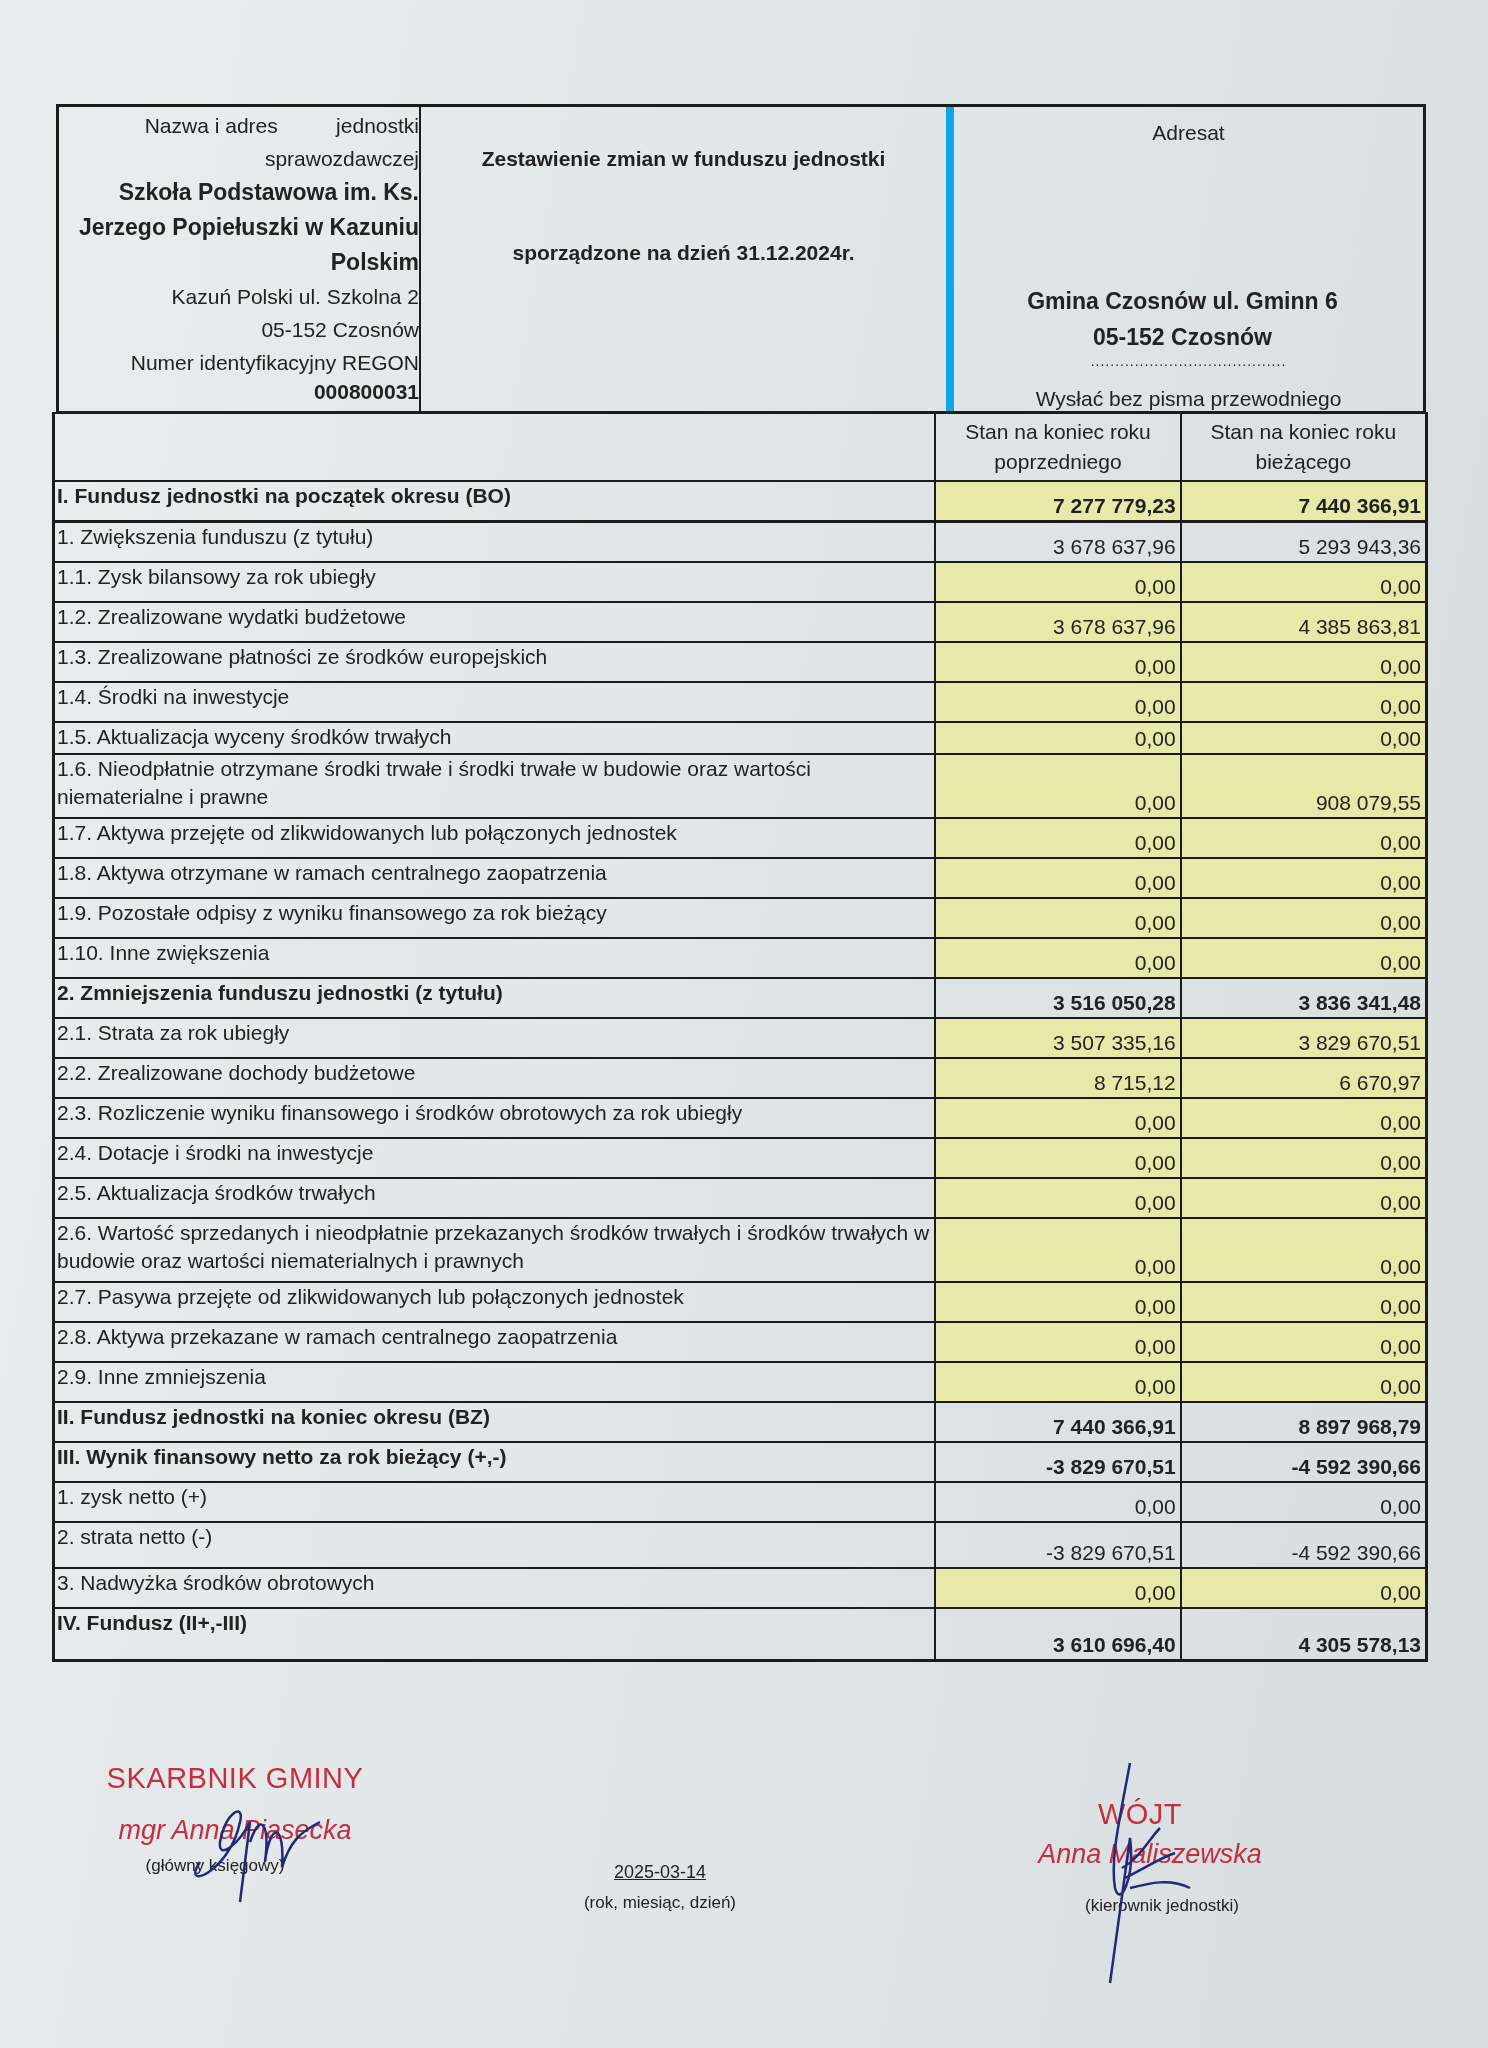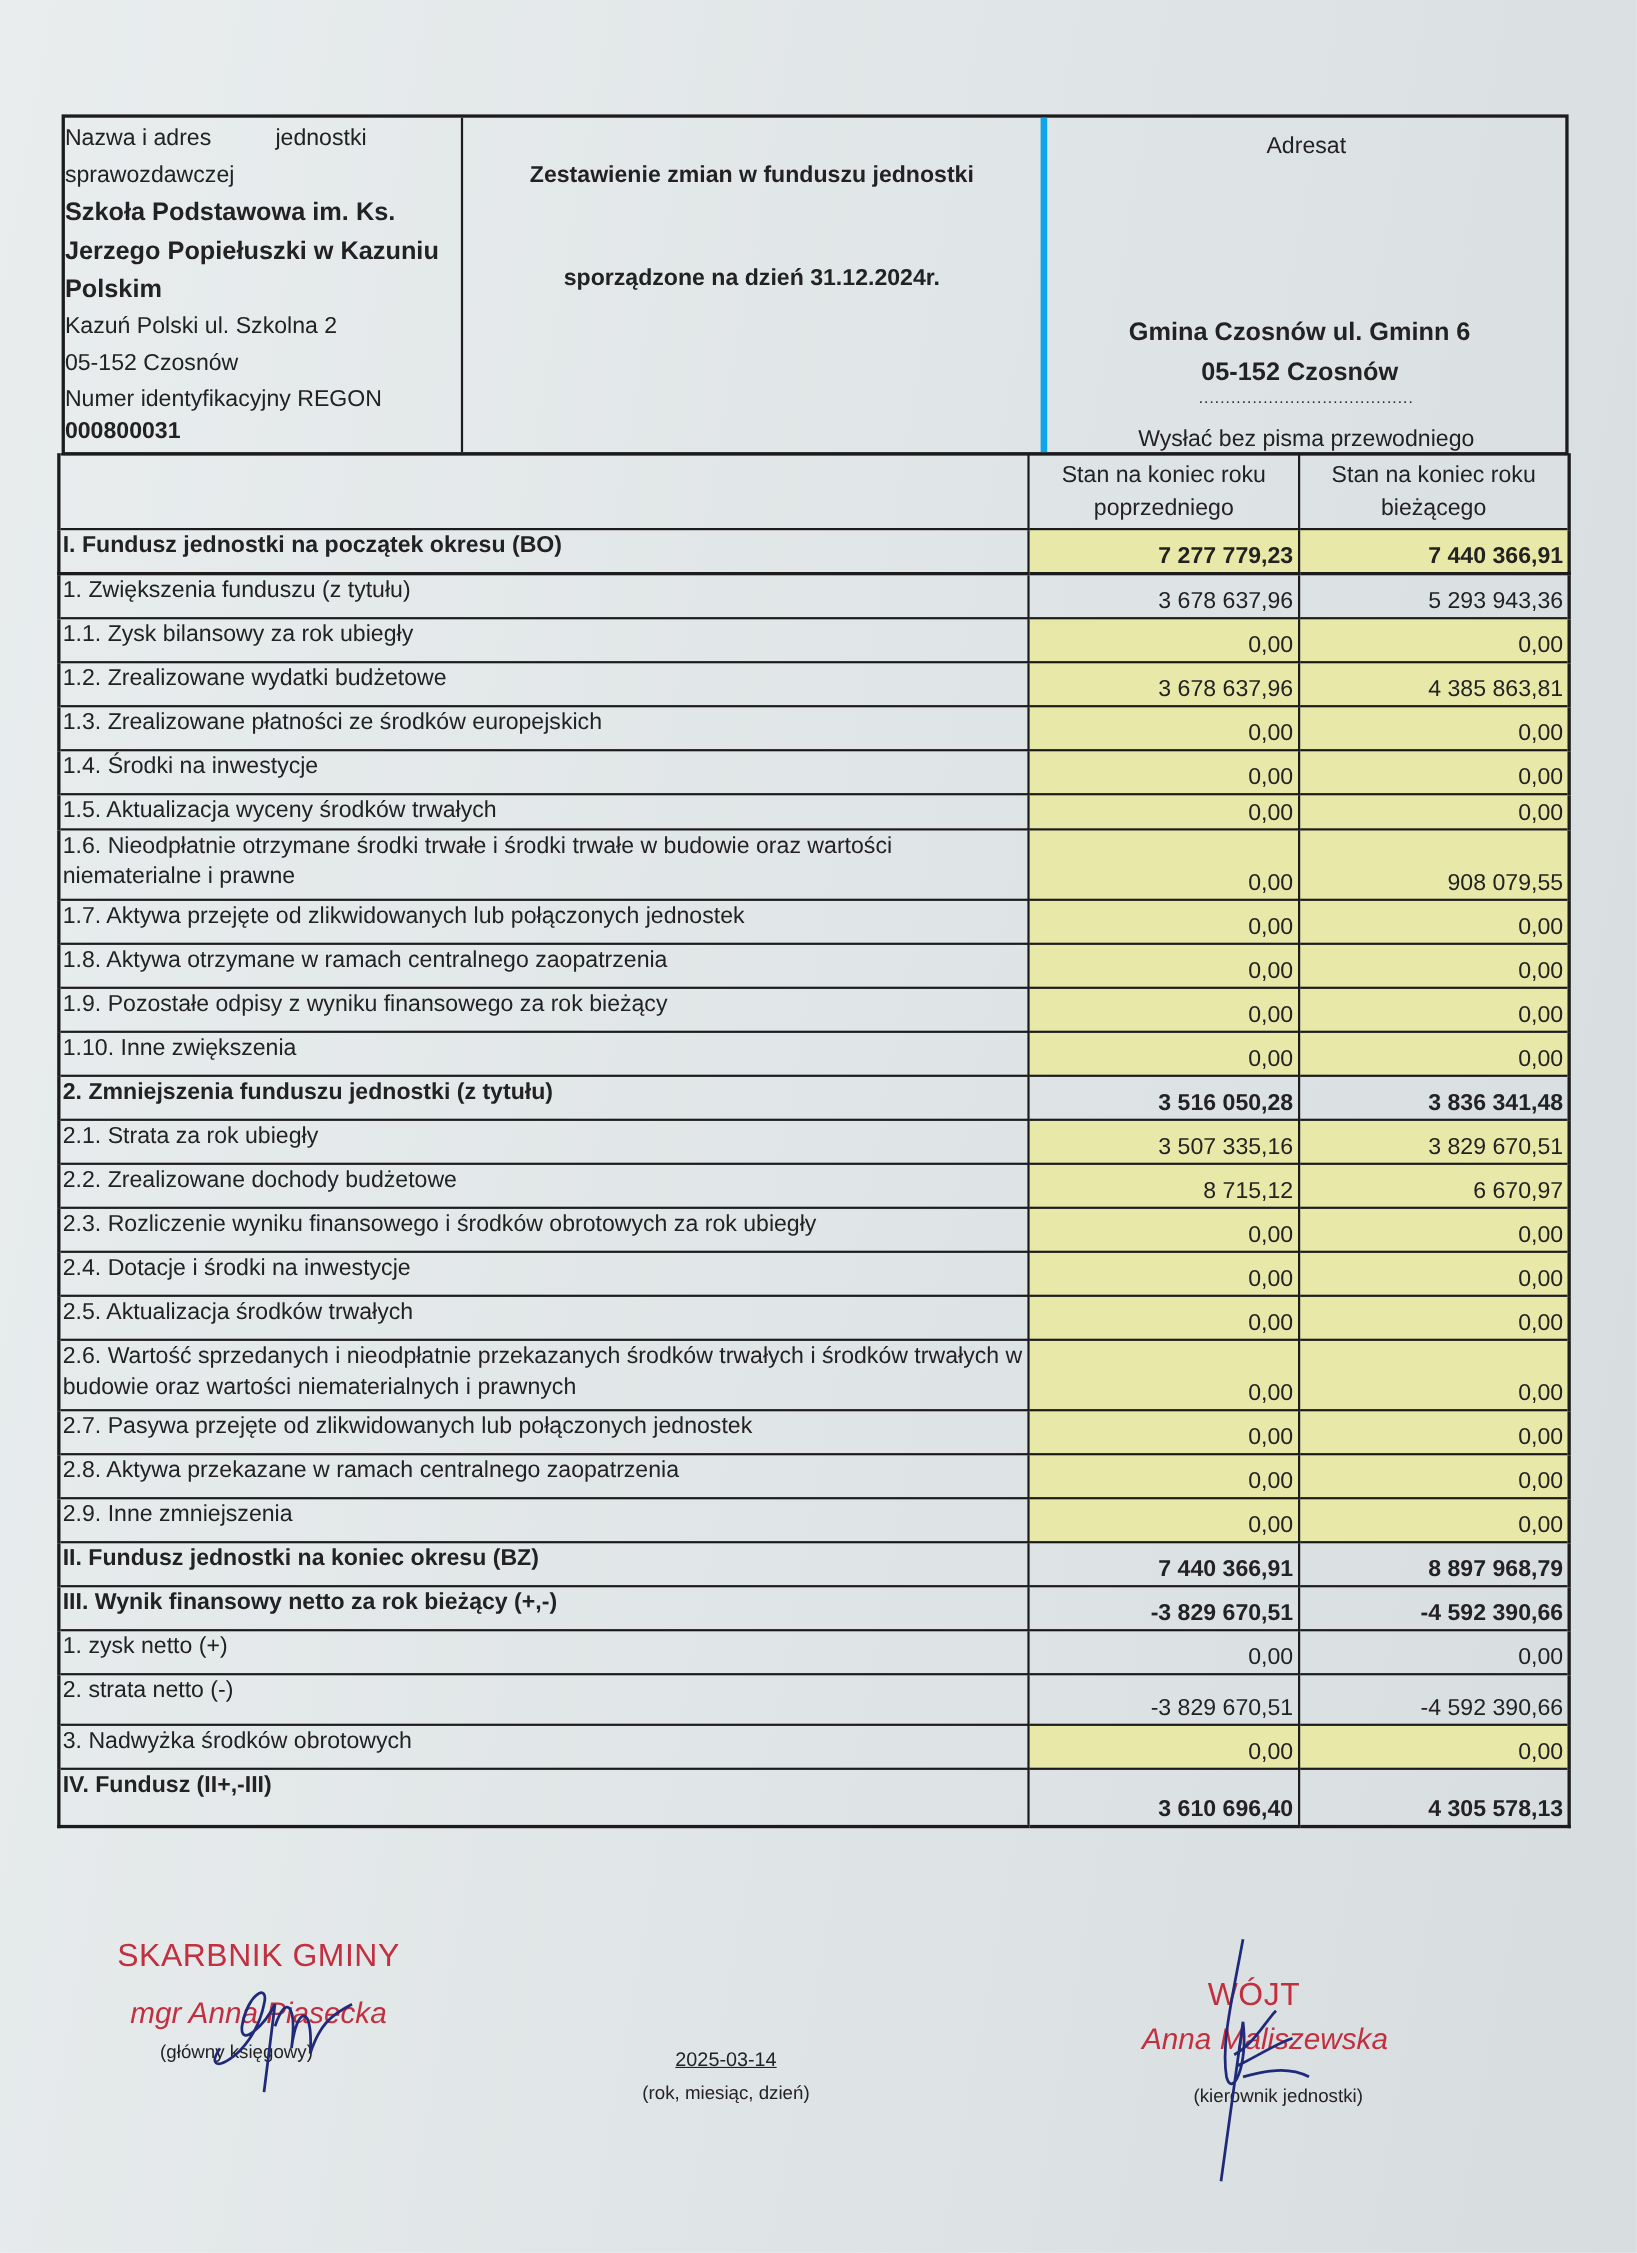--- a/index.html
+++ b/index.html
@@ -15,7 +15,7 @@
   
   .hdr { position: absolute; left: 56px; top: 104px; width: 1370px; height: 310px;
          border: 3px solid #1c1c1c; box-sizing: border-box; display: flex; }
-  .hdr-left { width: 360px; border-right: 2px solid #1c1c1c; text-align: left;
+  .hdr-left { width: 360px; border-right: 2px solid #1c1c1c; text-align: right;
               font-size: 21px; line-height: 33px; padding-top: 2px; }
   .hdr-left .bold { font-weight: bold; font-size: 23px; line-height: 35px; }
   .hdr-mid { width: 525px; border-right: 6px solid #0ea5e9; text-align: center; font-weight: bold;

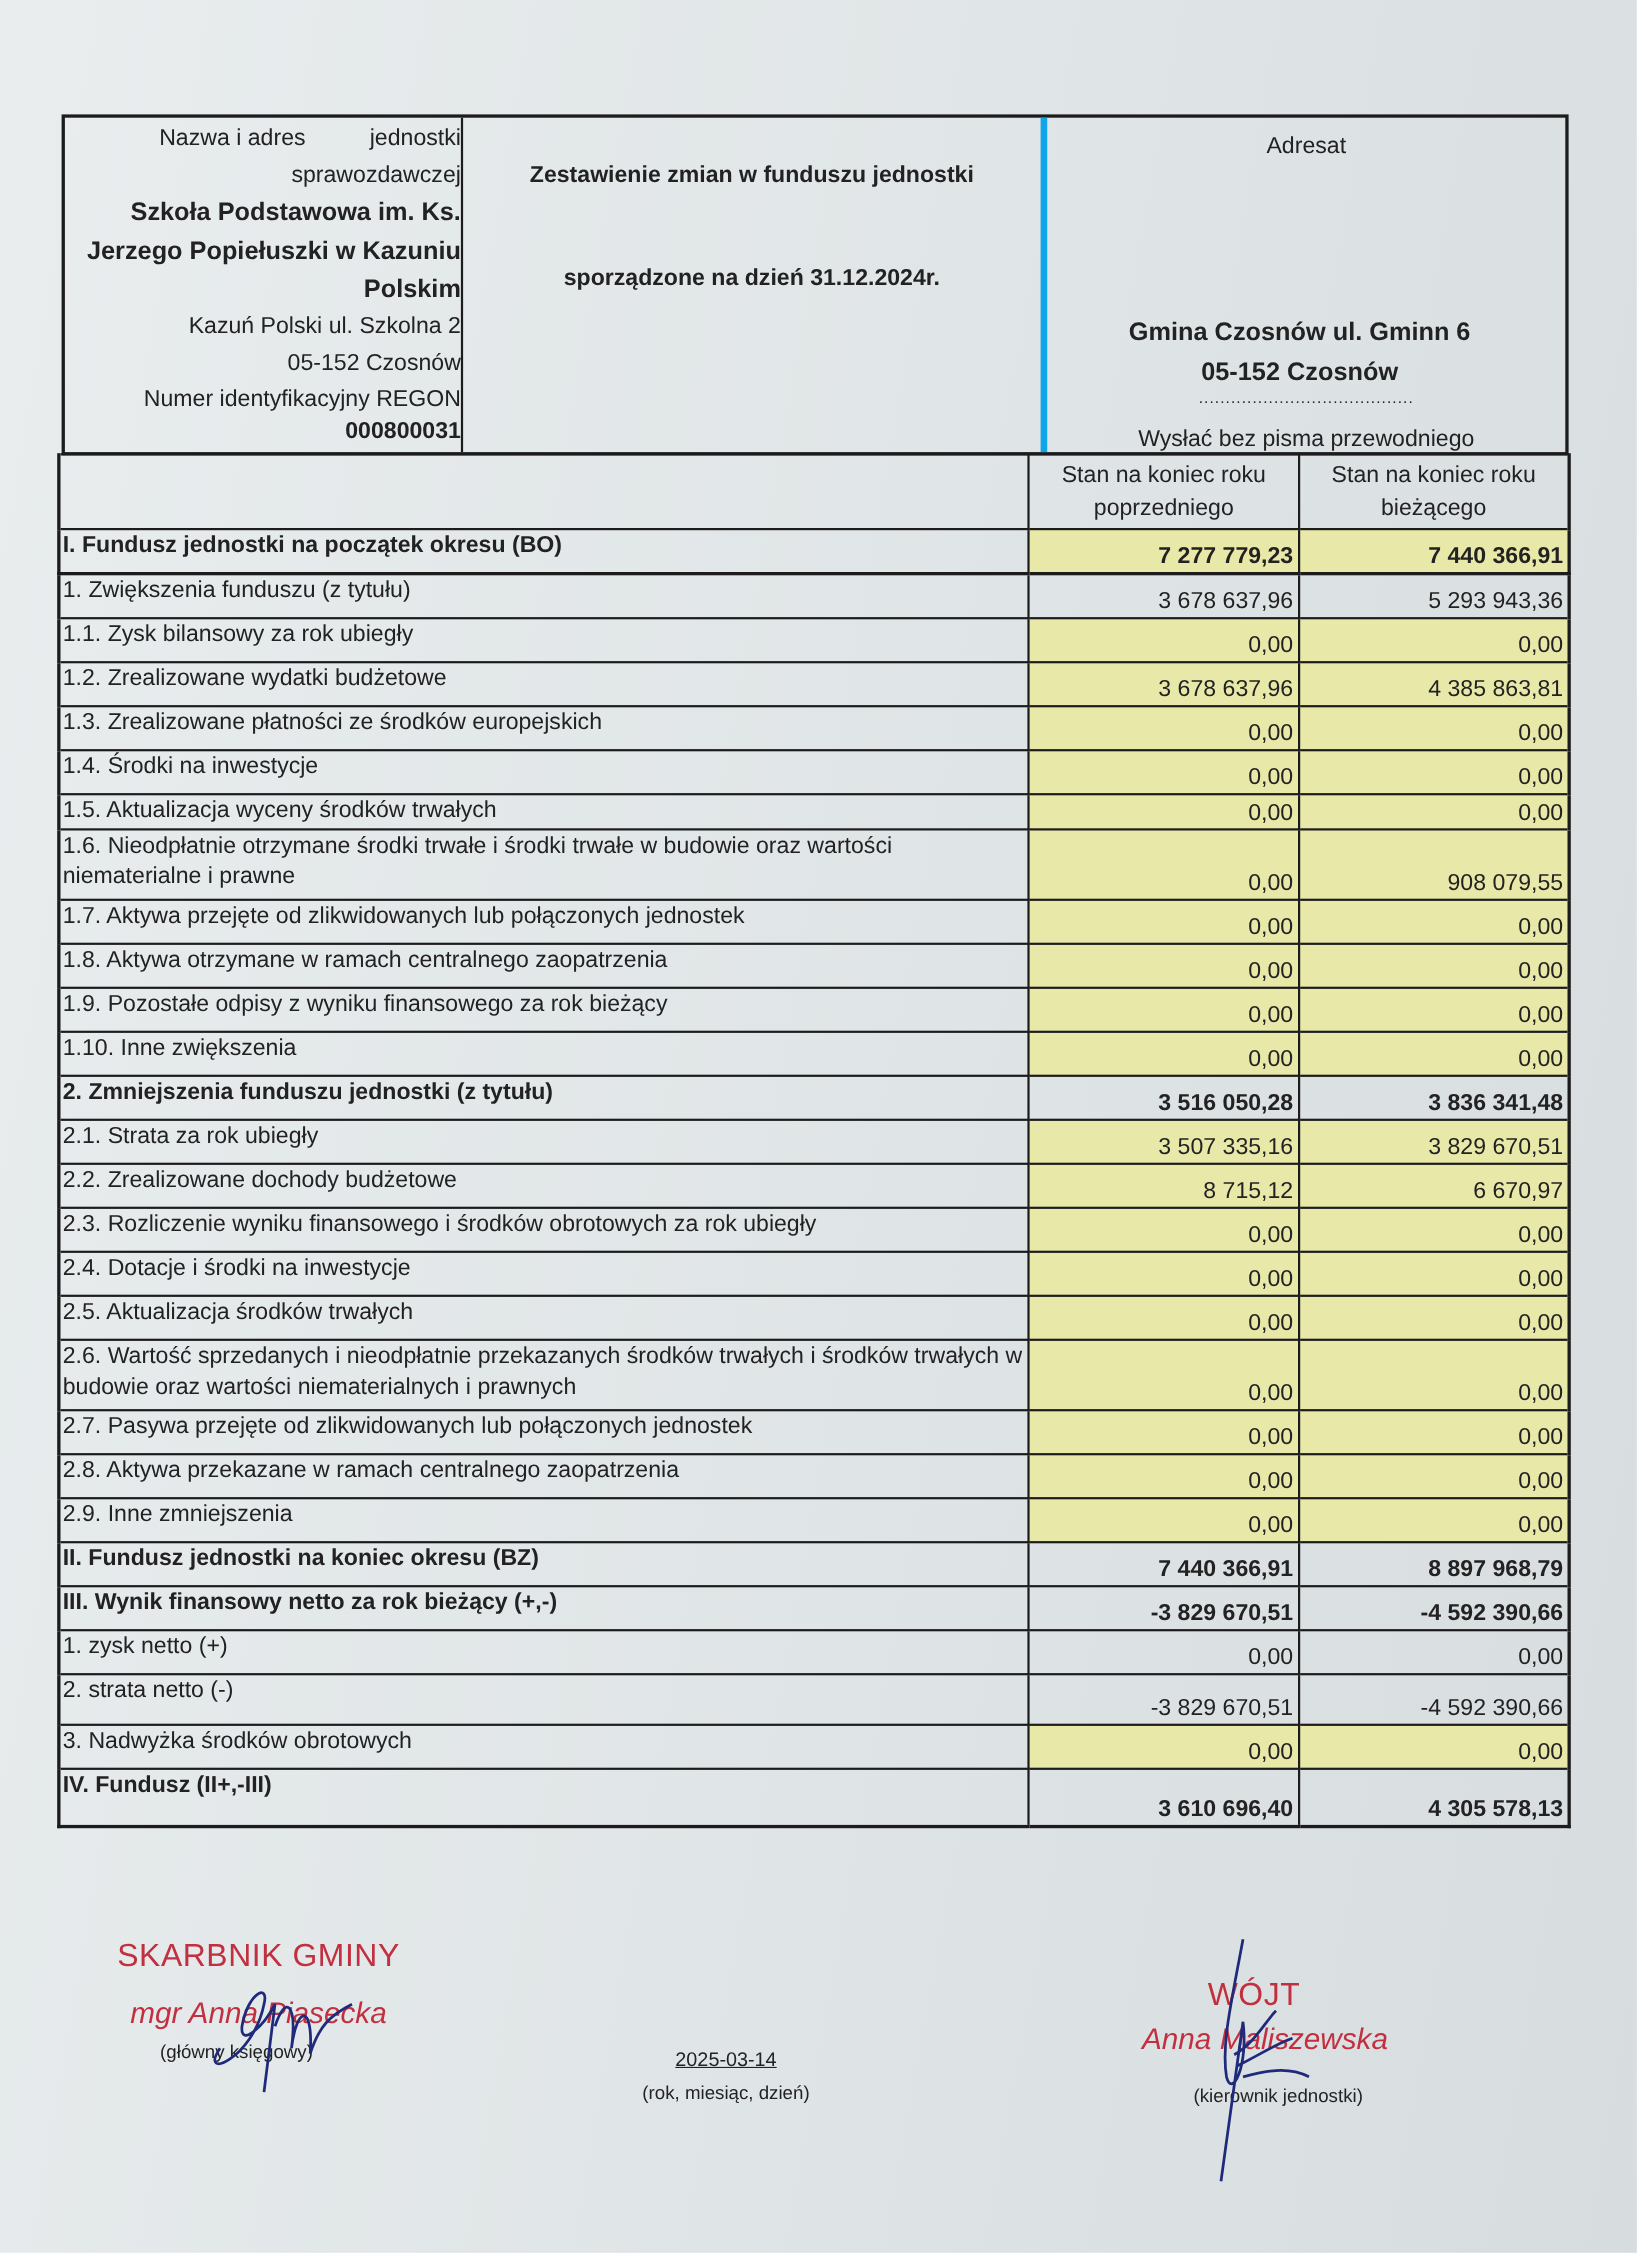--- a/index.html
+++ b/index.html
@@ -18,7 +18,7 @@
   .hdr-left { width: 360px; border-right: 2px solid #1c1c1c; text-align: right;
               font-size: 21px; line-height: 33px; padding-top: 2px; }
   .hdr-left .bold { font-weight: bold; font-size: 23px; line-height: 35px; }
-  .hdr-mid { width: 525px; border-right: 6px solid #0ea5e9; text-align: center; font-weight: bold;
+  .hdr-mid { width: 525px; border-right: 8px solid #0ea5e9; text-align: center; font-weight: bold;
              font-size: 21px; }
   .hdr-mid .t1 { margin-top: 40px; }
   .hdr-mid .t2 { margin-top: 70px; }

